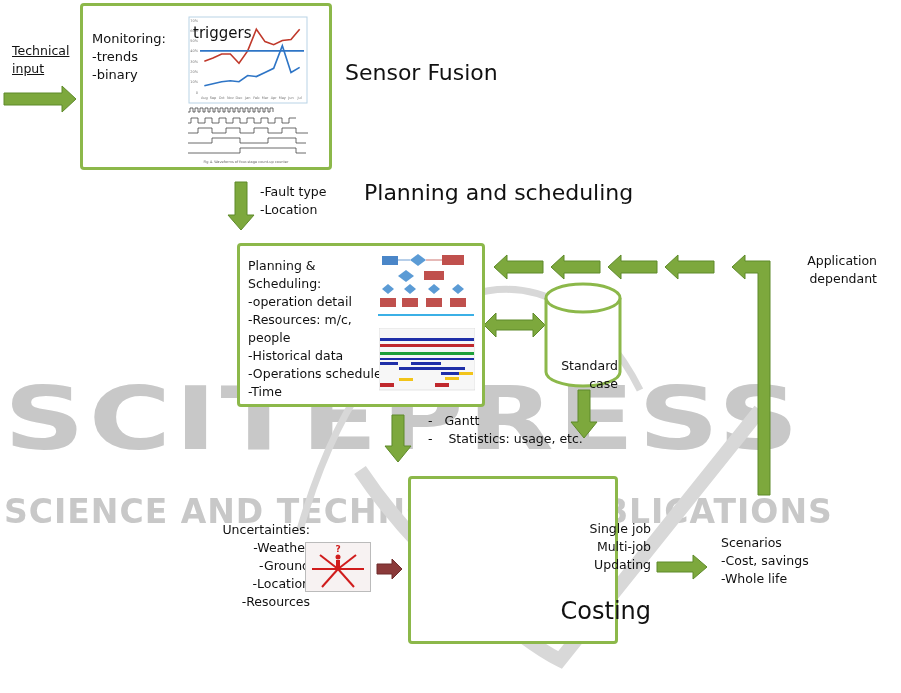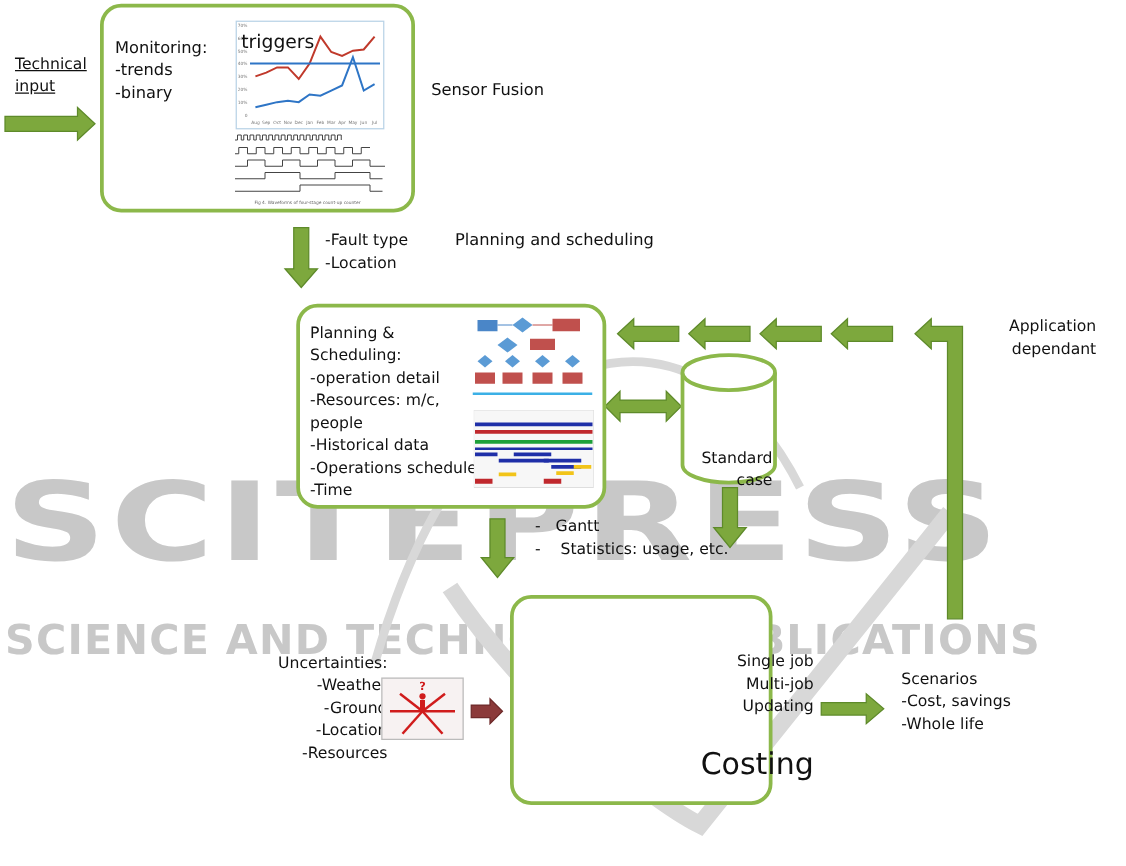--- a/index.html
+++ b/index.html
@@ -8,7 +8,7 @@
   .abs { position:absolute; }
   .txt { font-size:12.5px; line-height:18px; white-space:pre; color:#111; }
   .big { font-size:13px; line-height:26px;text-align:center; }
-  .box { border:3px solid #8cb84a; border-radius:17px; background:#fff; box-sizing:border-box; }
+  .box { border:3px solid #8cb84a; border-radius:4px; background:#fff; box-sizing:border-box; }
   .wm { position:absolute; color:#c8c8c8; font-family:"DejaVu Sans", sans-serif; font-weight:bold; white-space:pre; }
   svg.layer { position:absolute; left:0; top:0; }
   .center { text-align:right; }

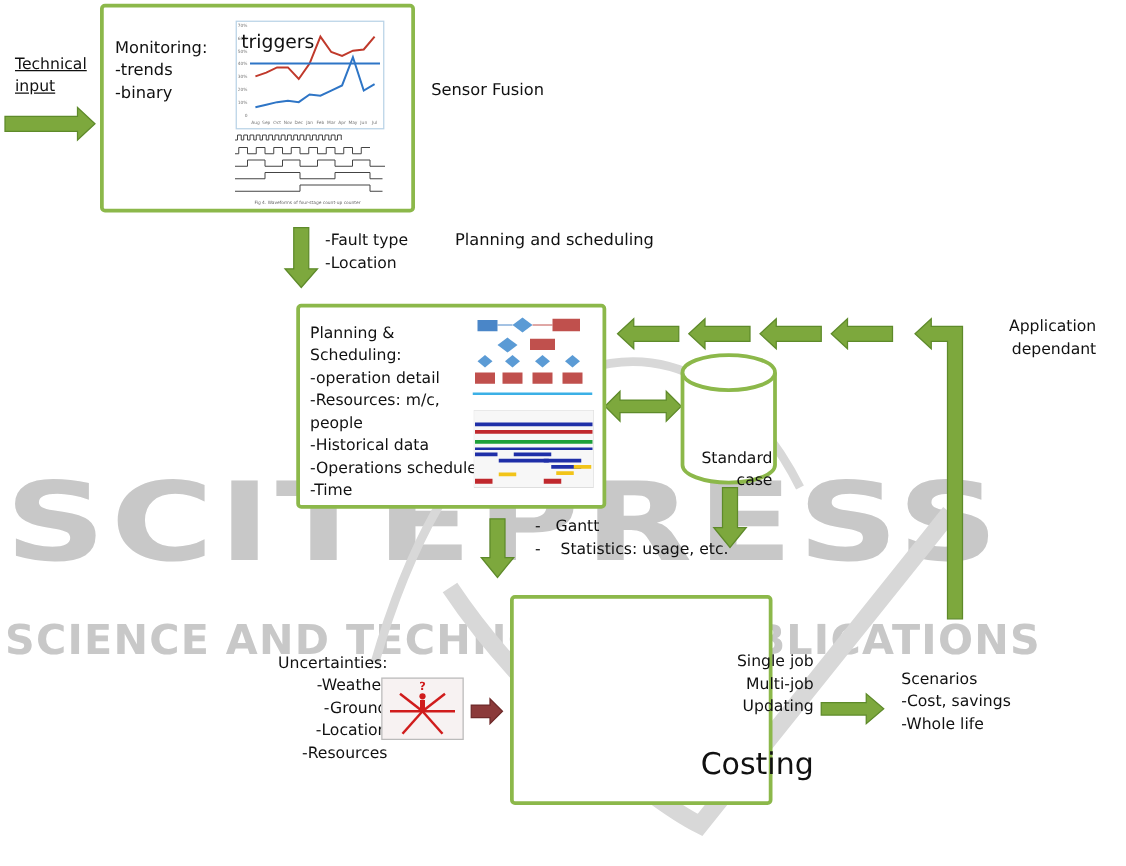--- a/index.html
+++ b/index.html
@@ -7,7 +7,7 @@
          font-family: "DejaVu Sans", "Liberation Sans", sans-serif; color:#111; }
   .abs { position:absolute; }
   .txt { font-size:12.5px; line-height:18px; white-space:pre; color:#111; }
-  .big { font-size:13px; line-height:26px;text-align:center; }
+  .big { font-size:22px; line-height:26px;text-align:center; }
   .box { border:3px solid #8cb84a; border-radius:4px; background:#fff; box-sizing:border-box; }
   .wm { position:absolute; color:#c8c8c8; font-family:"DejaVu Sans", sans-serif; font-weight:bold; white-space:pre; }
   svg.layer { position:absolute; left:0; top:0; }

